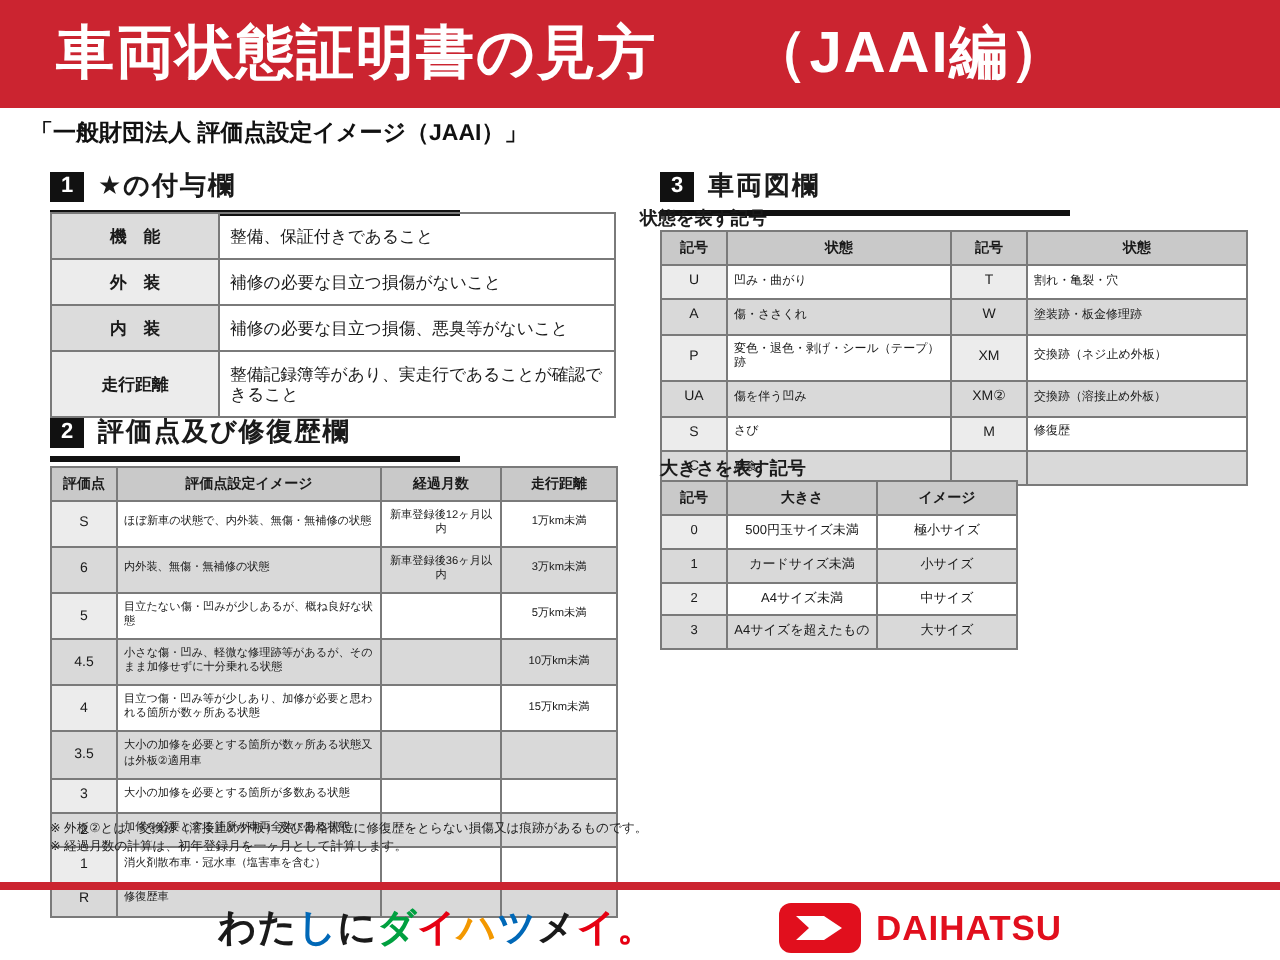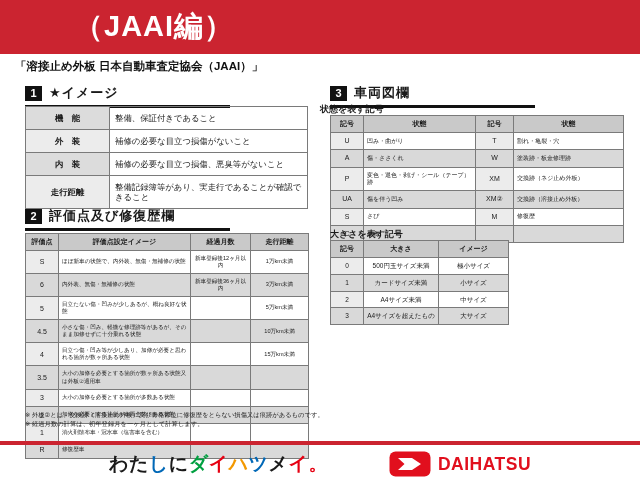--- a/index.html
+++ b/index.html
@@ -90,6 +90,7 @@
 <body>
 
 <div class="banner">
+  <span>車両状態証明書の見方</span>
   <span class="edition">（JAAI編）</span>
 </div>
 

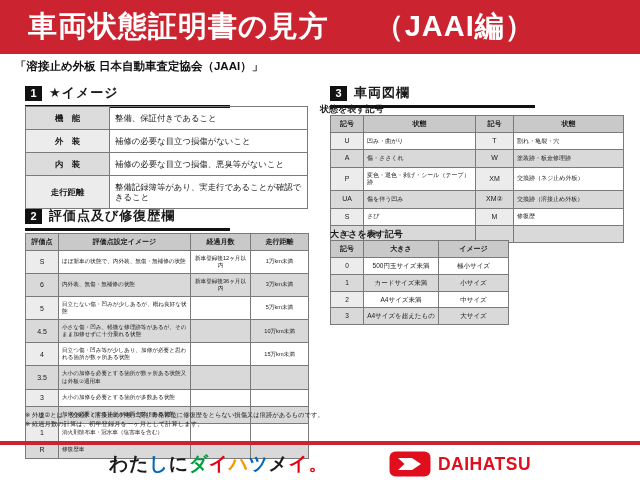--- a/index.html
+++ b/index.html
@@ -94,7 +94,7 @@
   <span class="edition">（JAAI編）</span>
 </div>
 
-<div class="subtitle">「溶接止め外板 日本自動車査定協会（JAAI）」</div>
+<div class="subtitle">「一般財団法人 評価点設定イメージ（JAAI）」</div>
 
 <div class="section-header" id="sec1-header">
   <span class="badge">1</span>

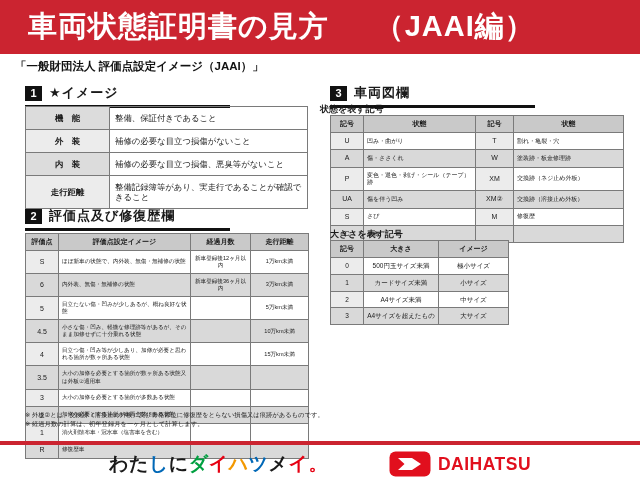--- a/index.html
+++ b/index.html
@@ -98,7 +98,7 @@
 
 <div class="section-header" id="sec1-header">
   <span class="badge">1</span>
-  <span class="section-title">★イメージ</span>
+  <span class="section-title">★の付与欄</span>
 </div>
 
 <table id="table1">

